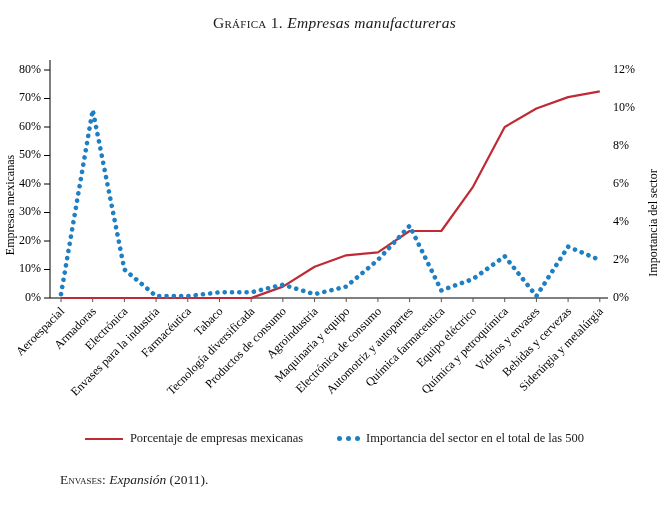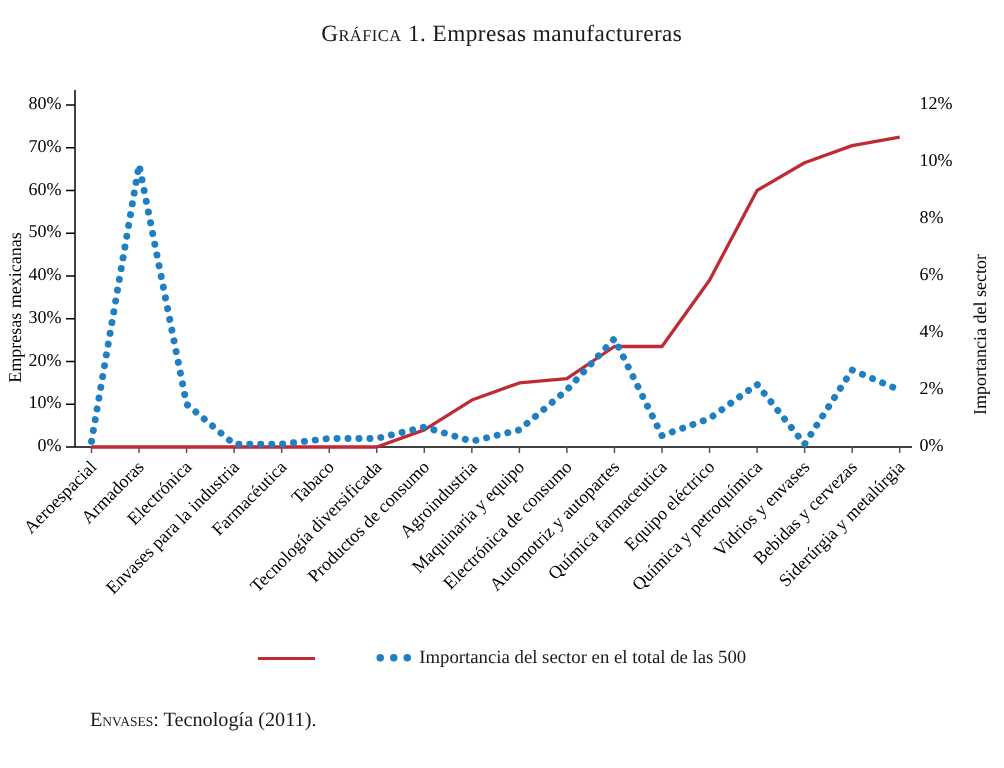--- a/index.html
+++ b/index.html
@@ -8,7 +8,7 @@
   .title{position:absolute;top:14px;left:0;width:100%;text-align:center;
          font-size:15.5px;letter-spacing:.3px;}
   .sc{font-variant:small-caps;margin-top:20px;}
-  .it{}
+  .it{font-style:italic;}
   .chart-wrap{position:absolute;top:50px;left:0;}
   .legend{position:absolute;top:431px;left:0;width:100%;display:flex;
           justify-content:center;align-items:center;gap:34px;font-size:12.5px;}

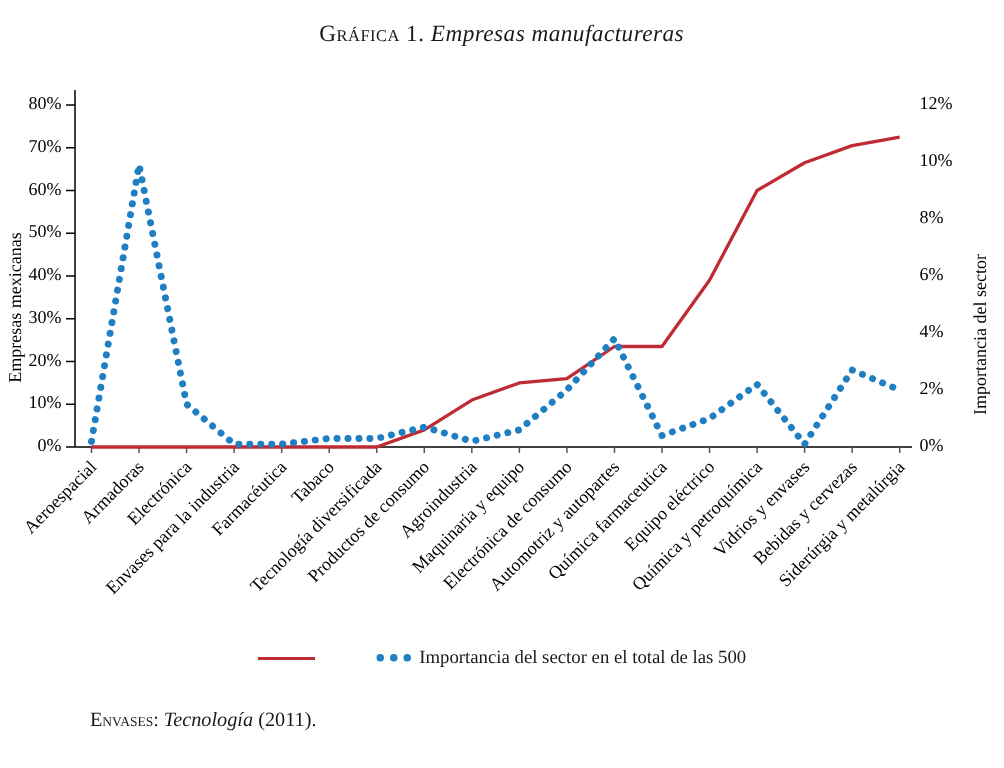--- a/index.html
+++ b/index.html
@@ -105,6 +105,7 @@
   <div class="legend">
     <div class="legend-entry">
       <span class="leg-line" style="background: rgb(191, 43, 52);"></span>
+      <span>Porcentaje de empresas mexicanas</span>
     </div>
     <div class="legend-entry">
       <span class="leg-dots">

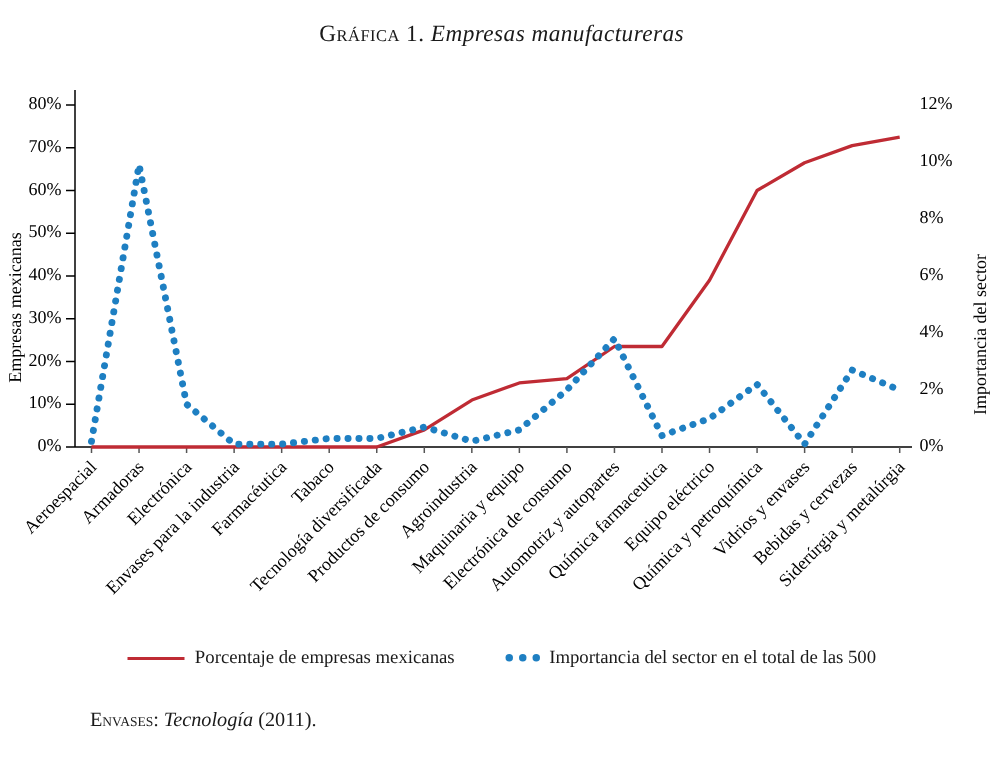--- a/index.html
+++ b/index.html
@@ -119,7 +119,7 @@
 
   <div class="source">
     <span class="sc">Envases:</span>
-    <span class="it">Tecnología</span>
+    <span class="it">Expansión</span>
     <span>(2011).</span>
   </div>
 

